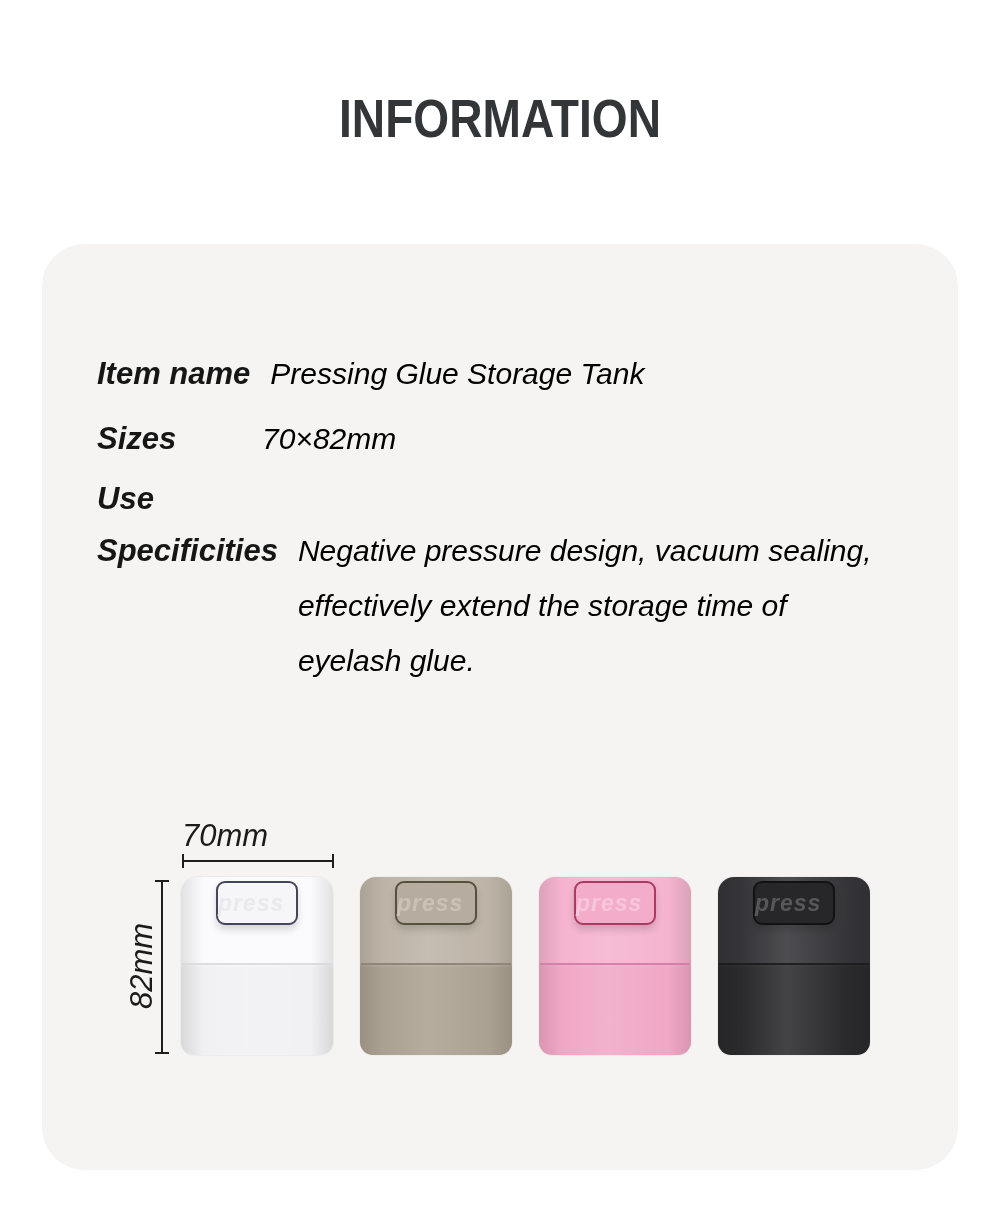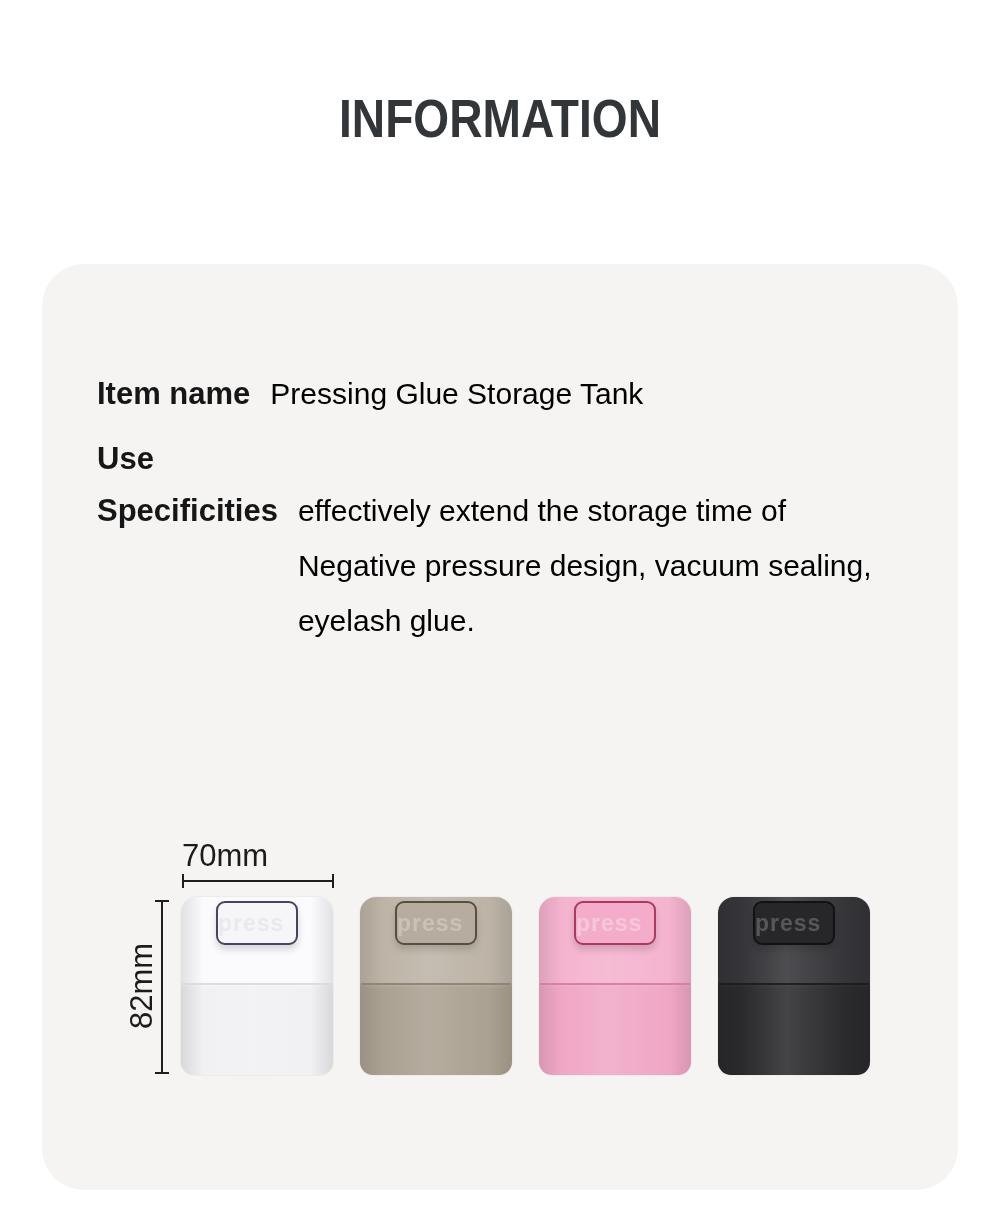--- a/index.html
+++ b/index.html
@@ -22,9 +22,10 @@
 
   
   .info-card {
-    position:absolute; left:42px; top:264px;
+    position:absolute; left:42px; top:244px;
     width:916px; height:926px;
     border-radius:42px;
+    font-style:italic;
   }
 
   

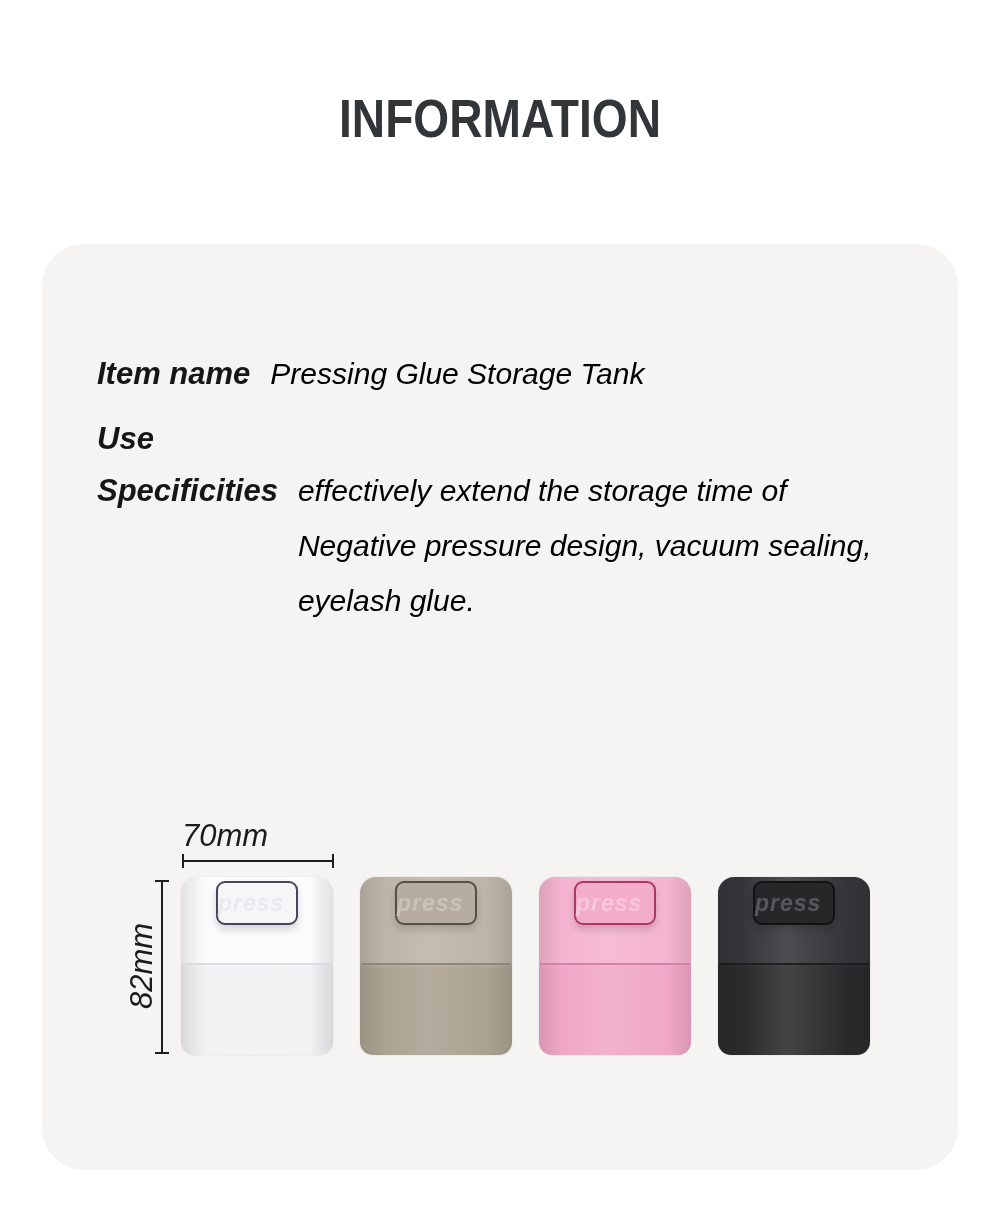--- a/index.html
+++ b/index.html
@@ -122,6 +122,10 @@
       <span class="spec-value">Pressing Glue Storage Tank</span>
     </div>
 
+    <div class="spec-row r2">
+      <span class="spec-label">Sizes</span>
+      <span class="spec-value">70×82mm</span>
+    </div>
 
 
     <div class="spec-row r4">

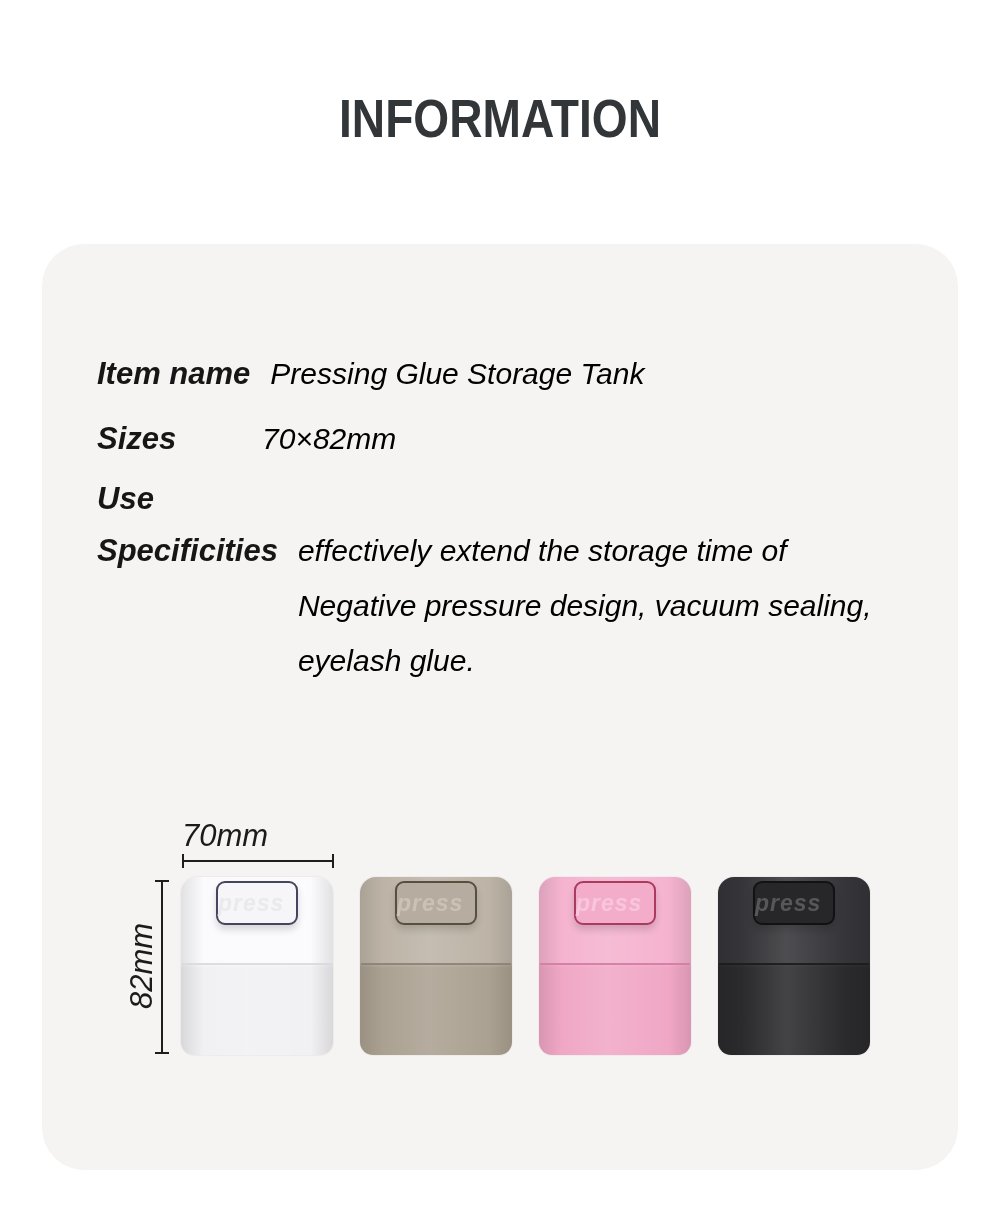--- a/index.html
+++ b/index.html
@@ -135,8 +135,8 @@
     <div class="spec-row r5">
       <span class="spec-label">Specificities</span>
       <span class="spec-value">
+        <span class="spec-line">Negative pressure design, vacuum sealing,</span>
         <span class="spec-line">effectively extend the storage time of</span>
-        <span class="spec-line">Negative pressure design, vacuum sealing,</span>
         <span class="spec-line">eyelash glue.</span>
       </span>
     </div>

